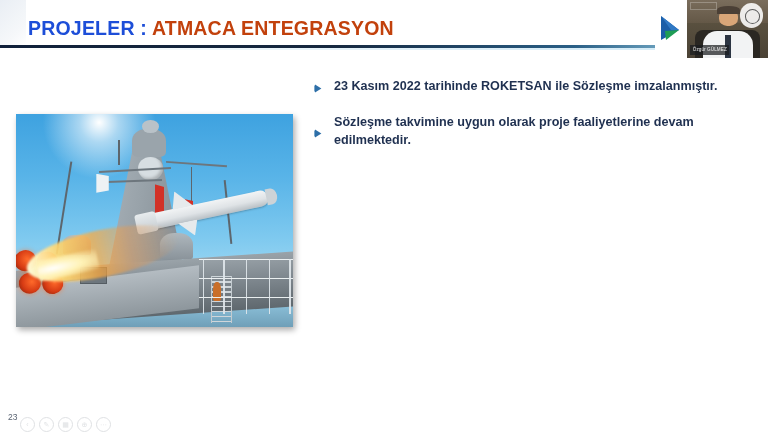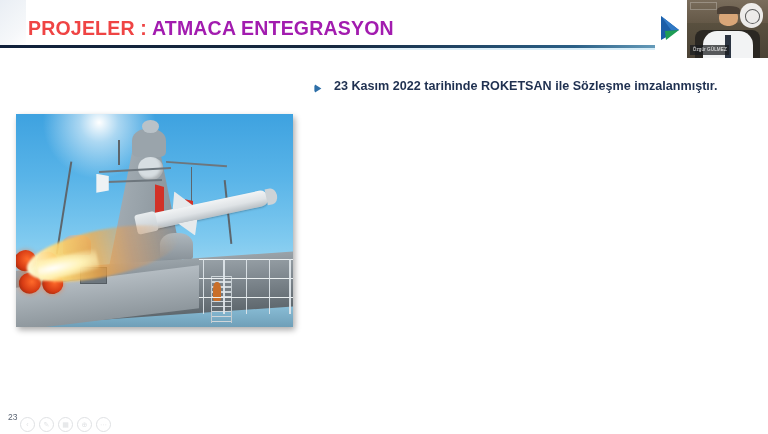--- a/index.html
+++ b/index.html
@@ -33,7 +33,7 @@
     font-size:19.5px;font-weight:bold;letter-spacing:.2px;
     white-space:nowrap;line-height:28px;
   }
-  .title-main{color:#ef4444;}
+  .title-main{color:#1d4ed8;}
   .title-accent{color:#a21caf;}
   .title-rule{
     position:absolute;left:0;top:45px;width:736px;height:3px;

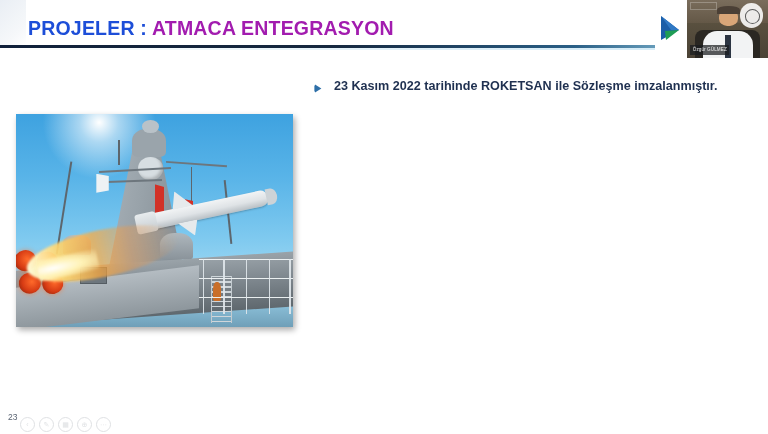--- a/index.html
+++ b/index.html
@@ -34,7 +34,7 @@
     white-space:nowrap;line-height:28px;
   }
   .title-main{color:#1d4ed8;}
-  .title-accent{color:#a21caf;}
+  .title-accent{color:#c2410c;}
   .title-rule{
     position:absolute;left:0;top:45px;width:736px;height:3px;
     background:linear-gradient(90deg,#10203a 0%,#16283f 45%,#2a5f86 78%,#9fd6ec 100%);

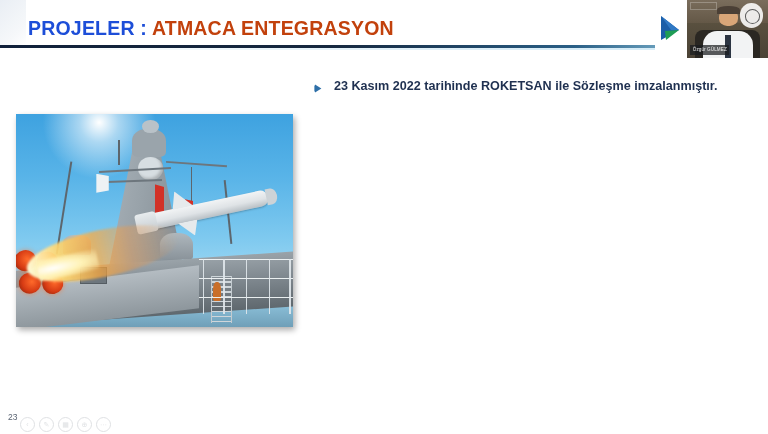--- a/index.html
+++ b/index.html
@@ -404,6 +404,15 @@
     </div>
 
     <div class="bullet-group">
+      <div class="bullet">
+        <span class="bullet-marker">
+          <svg width="9" height="9" viewBox="0 0 9 9" aria-hidden="true">
+            <path d="M1 0.6 L7.4 4.5 L1 8.4 Z" fill="#2e6fa8"></path>
+            <path d="M0 1.6 L1 1.6 L1 7.4 L0 7.4 Z" fill="#7aa6c9"></path>
+          </svg>
+        </span>
+        <span class="bullet-text">Sözleşme takvimine uygun olarak proje faaliyetlerine devam edilmektedir.</span>
+      </div>
     </div>
 
   </div>

